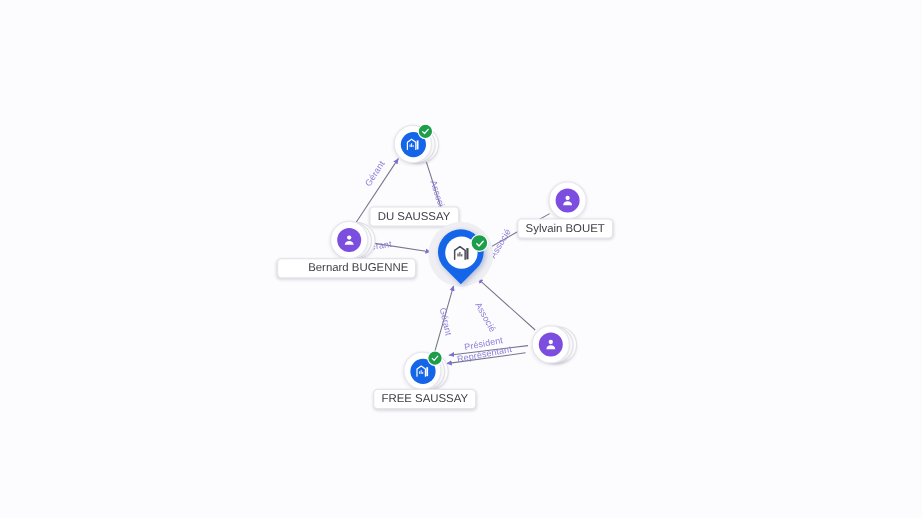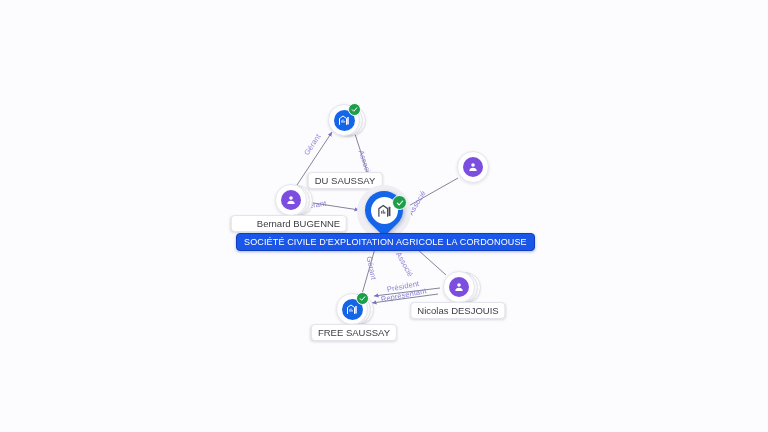--- a/index.html
+++ b/index.html
@@ -237,6 +237,7 @@
       </div>
     </div>
   </div>
+  <div class="node-pill" style="left:471px; top:182px;">Sylvain BOUET</div>
 
   <div class="node" style="left:458px; top:286px;">
     <div class="node-stack" style="left:-8px; top:-14px; width:29px; height:29px;"></div>

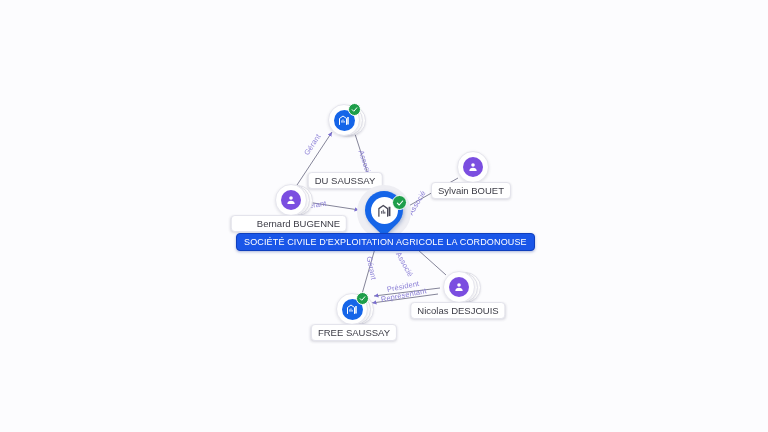--- a/index.html
+++ b/index.html
@@ -290,7 +290,6 @@
     </div>
   </div>
 
-  <div id="title-banner">SOCIÉTÉ CIVILE D'EXPLOITATION AGRICOLE LA CORDONOUSE</div>
 
 </div>
 

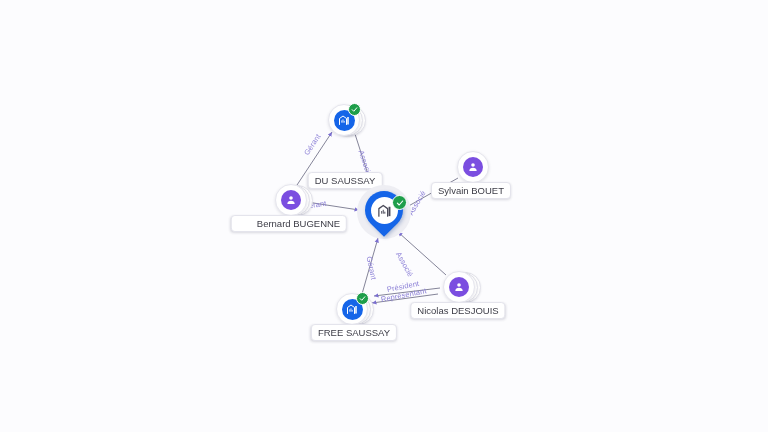--- a/index.html
+++ b/index.html
@@ -251,7 +251,6 @@
       </div>
     </div>
   </div>
-  <div class="node-pill" style="left:458px; top:302px;">Nicolas DESJOUIS</div>
 
   <div class="node" style="left:354px; top:308px;">
     <div class="node-stack" style="left:-11px; top:-14px; width:29px; height:29px;"></div>

